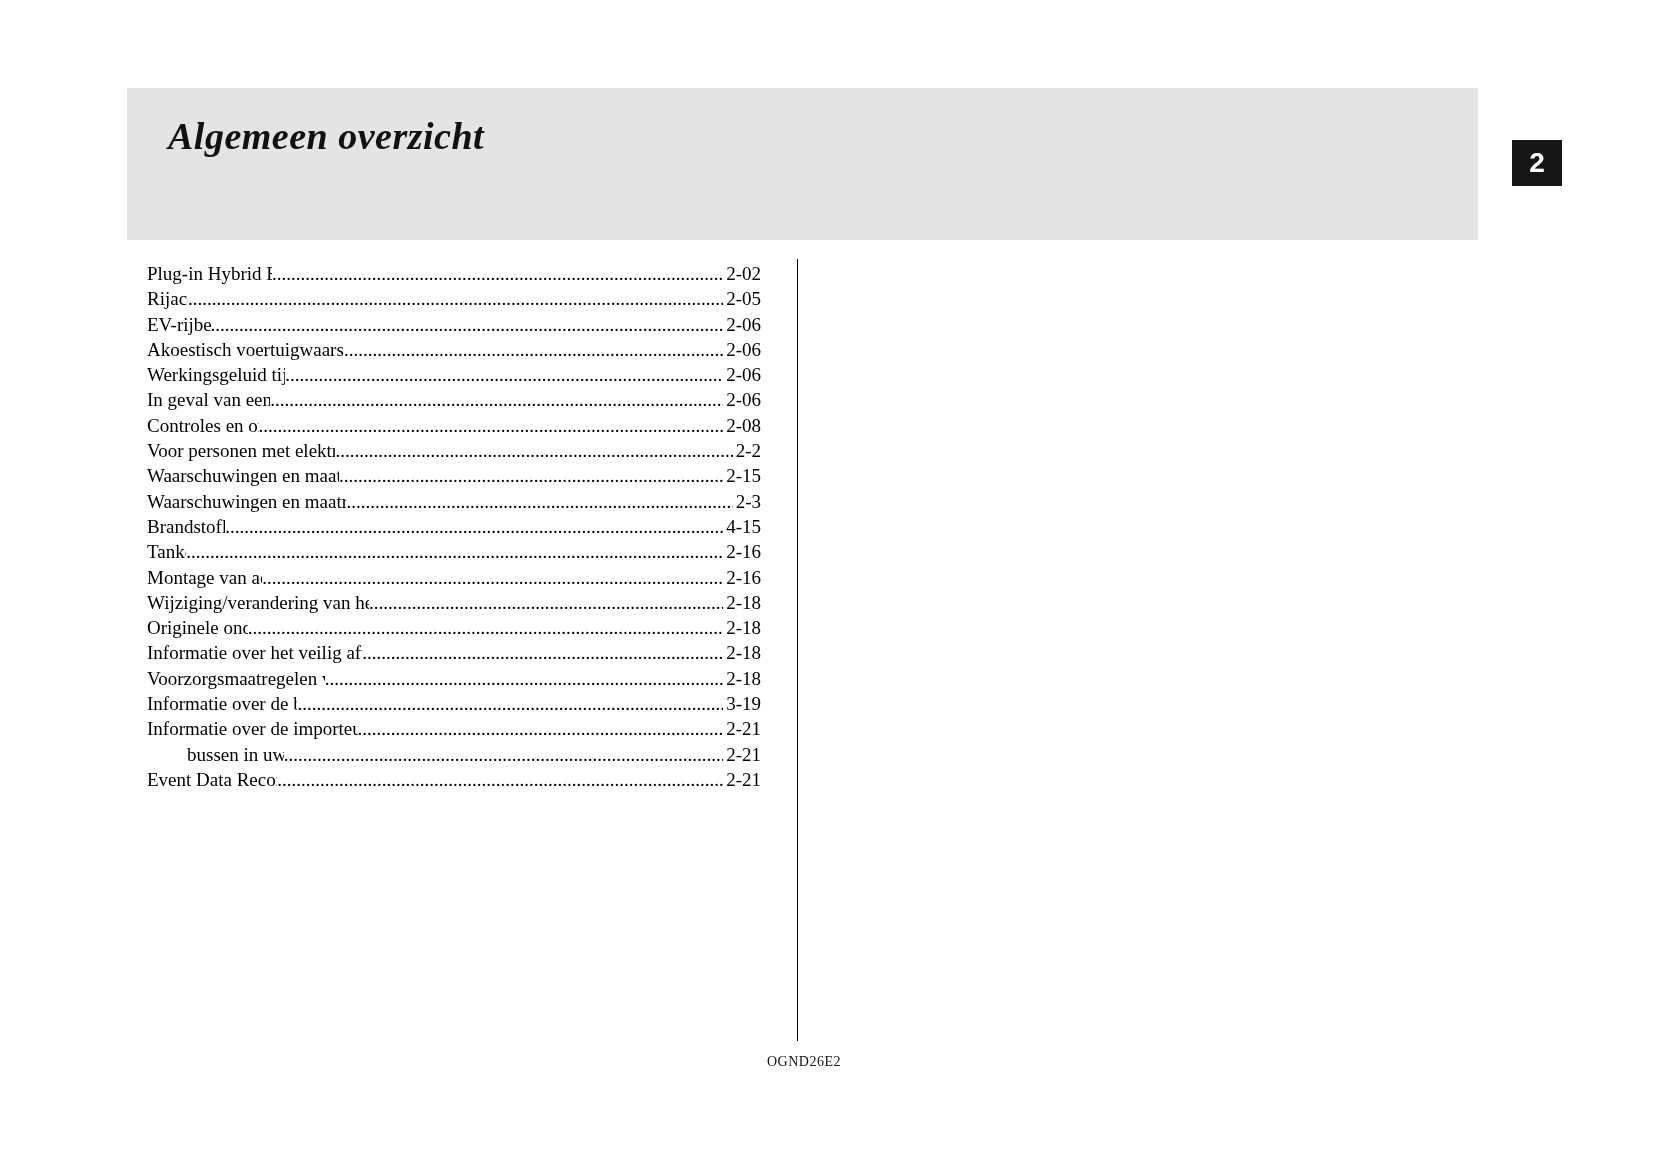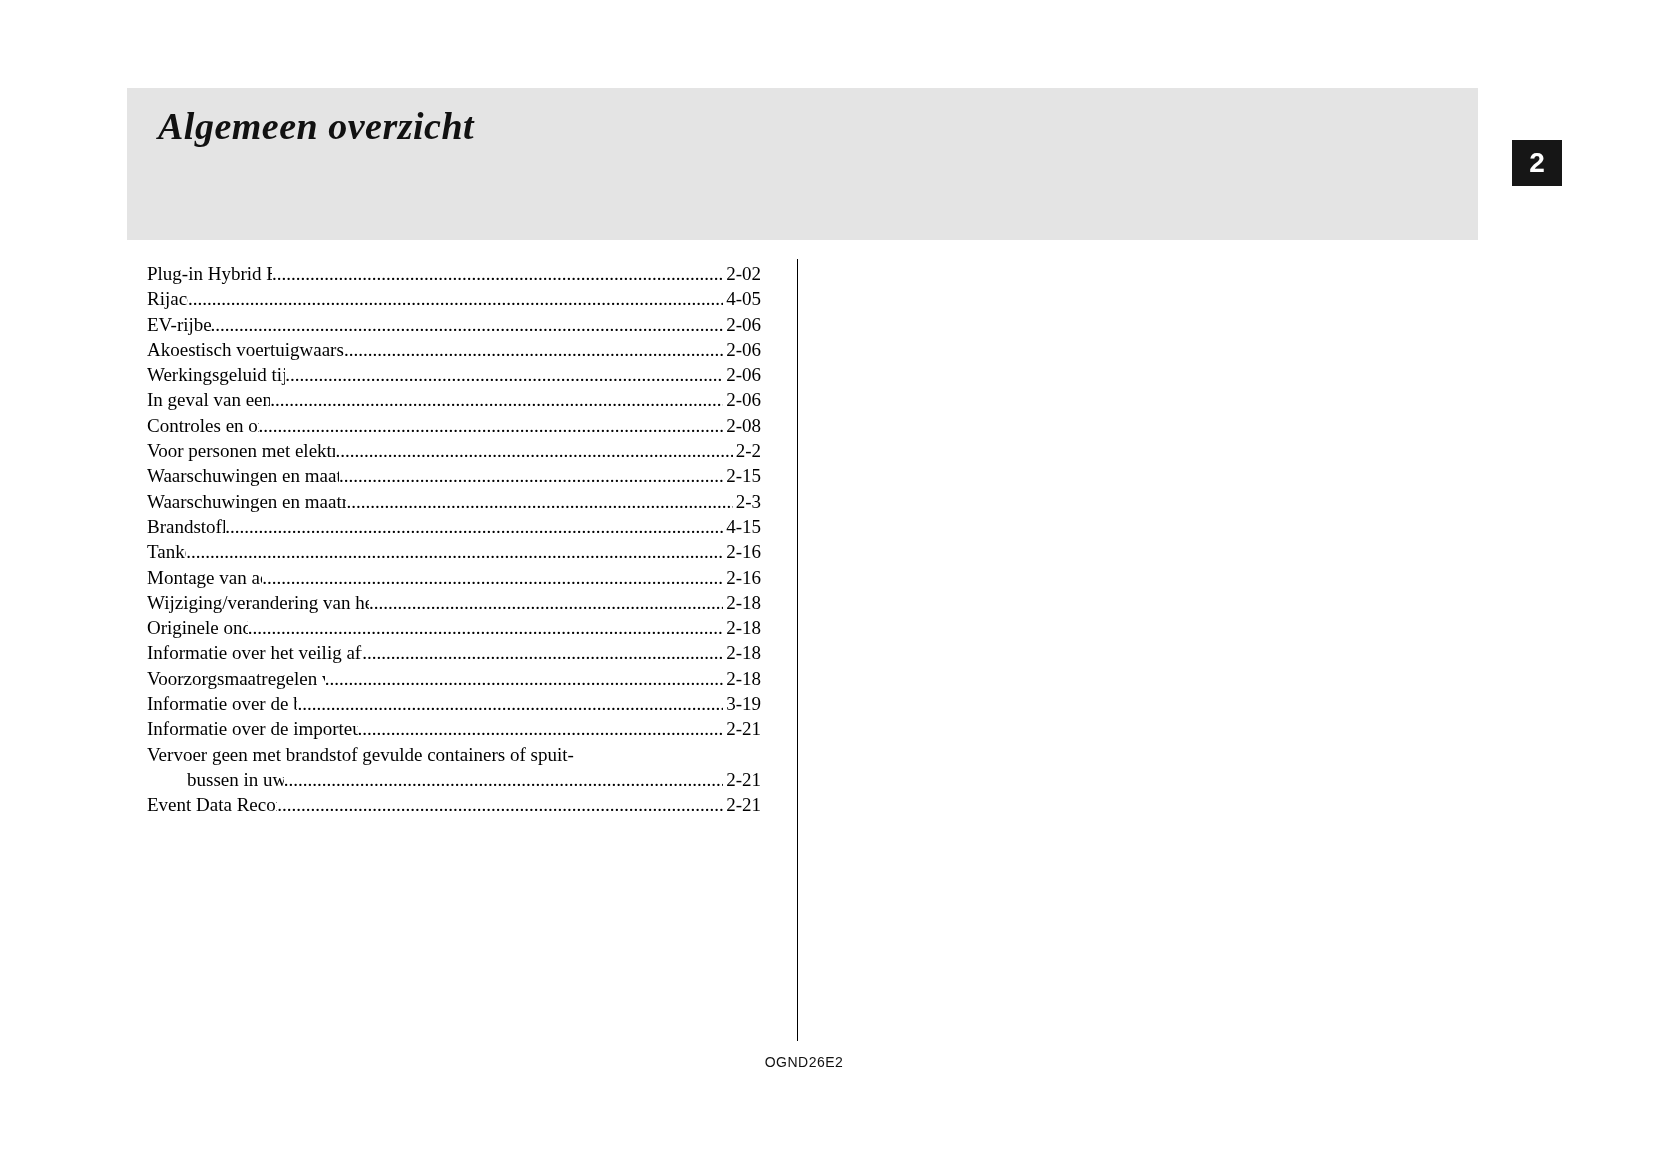--- a/index.html
+++ b/index.html
@@ -22,7 +22,7 @@
     background: #e4e4e4;
   }
   .page-title {
-    margin: 8px;
+    margin: 18px;
     position: absolute;
     left: 23px;
     top: 8px;

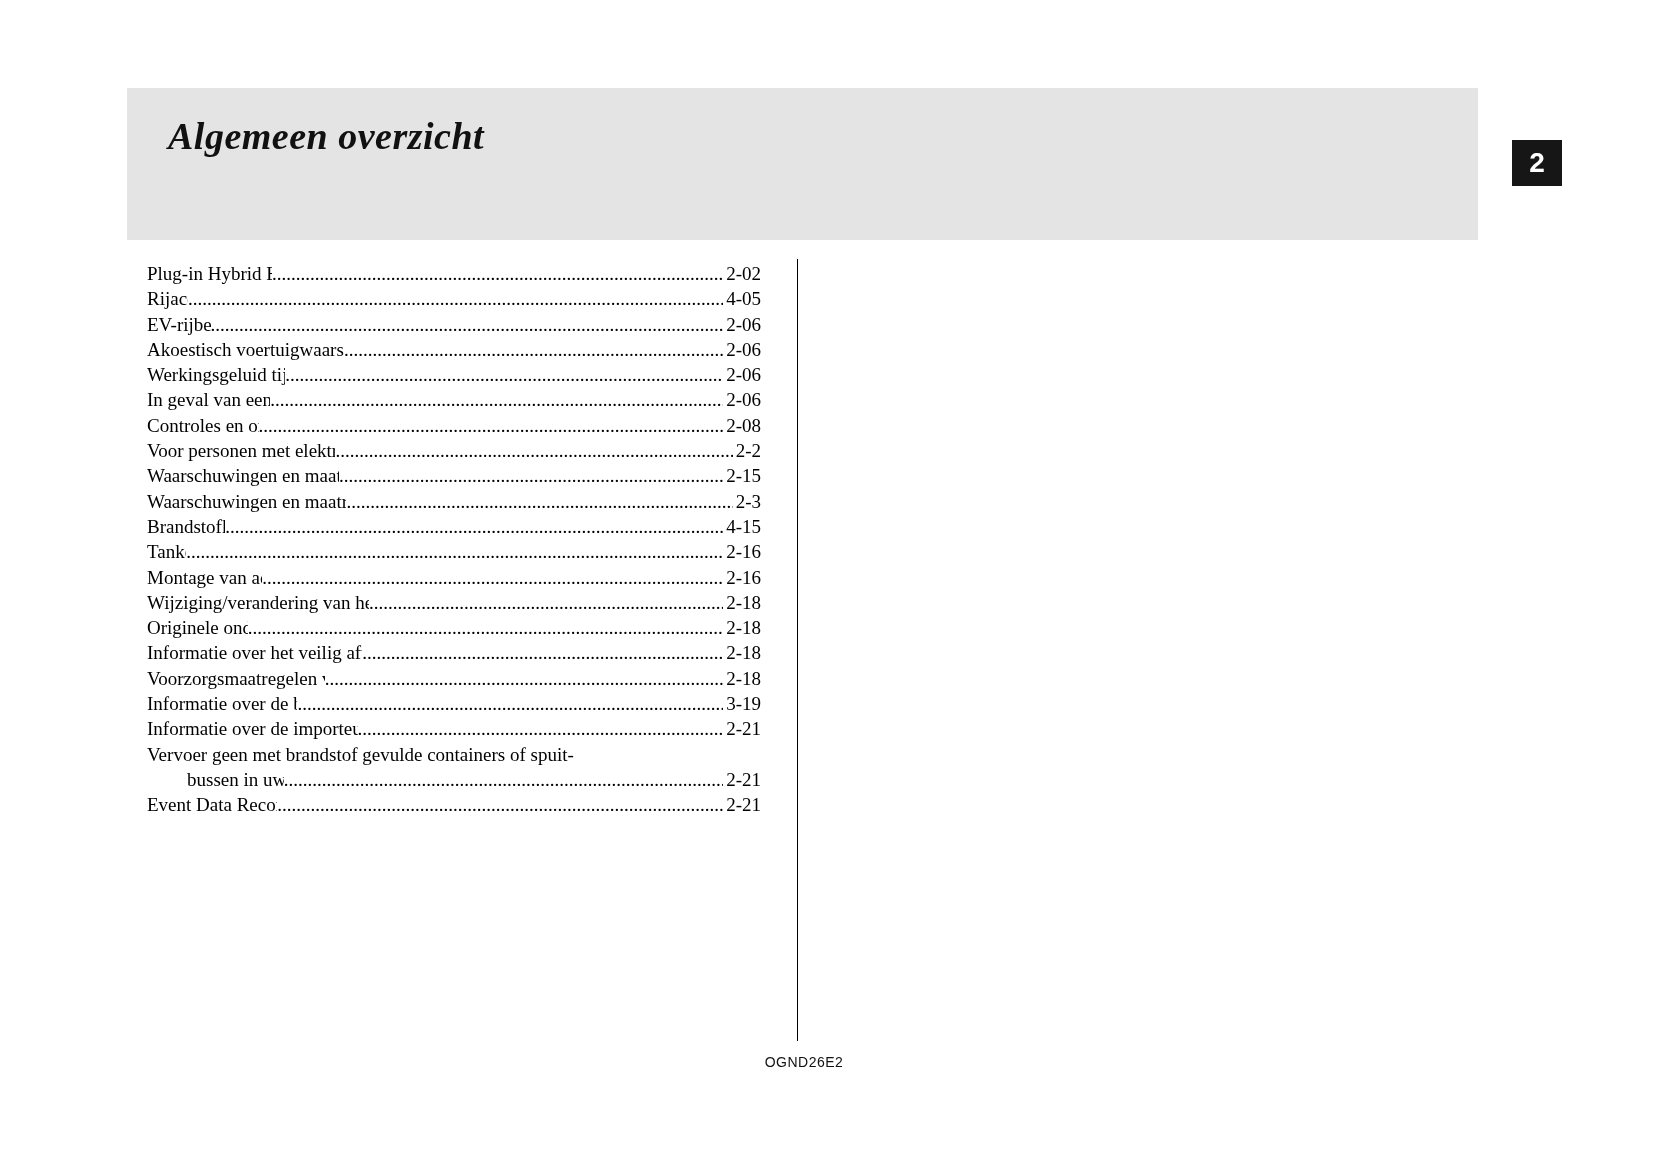--- a/index.html
+++ b/index.html
@@ -114,7 +114,7 @@
       <div class="toc-row">
         <span class="toc-label">Rijaccu</span>
         <span class="toc-dots"></span>
-        <span class="toc-page">4-05</span>
+        <span class="toc-page">2-05</span>
       </div>
       <div class="toc-row">
         <span class="toc-label">EV-rijbereik</span>

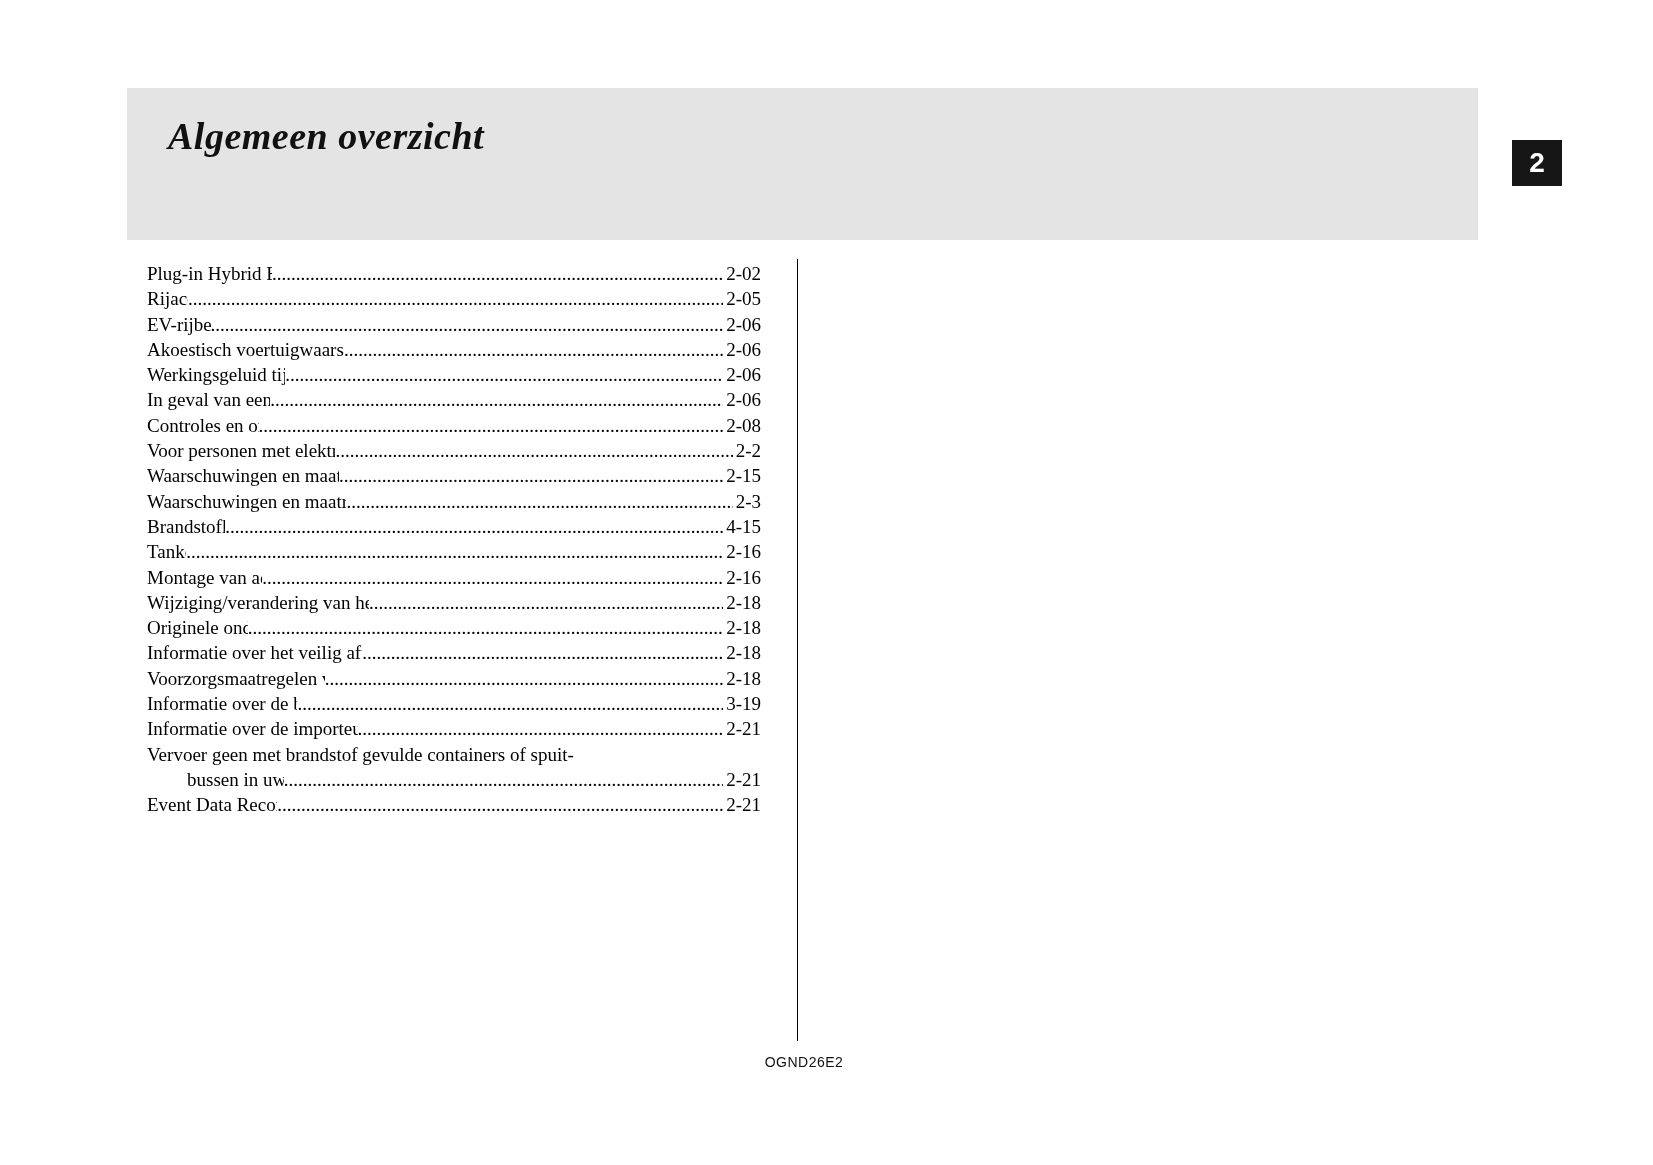--- a/index.html
+++ b/index.html
@@ -201,9 +201,6 @@
         <span class="toc-dots"></span>
         <span class="toc-page">2-21</span>
       </div>
-      <div class="toc-row">
-        <span class="toc-label">Vervoer geen met brandstof gevulde containers of spuit-</span>
-      </div>
       <div class="toc-row indent">
         <span class="toc-label">bussen in uw voertuig</span>
         <span class="toc-dots"></span>

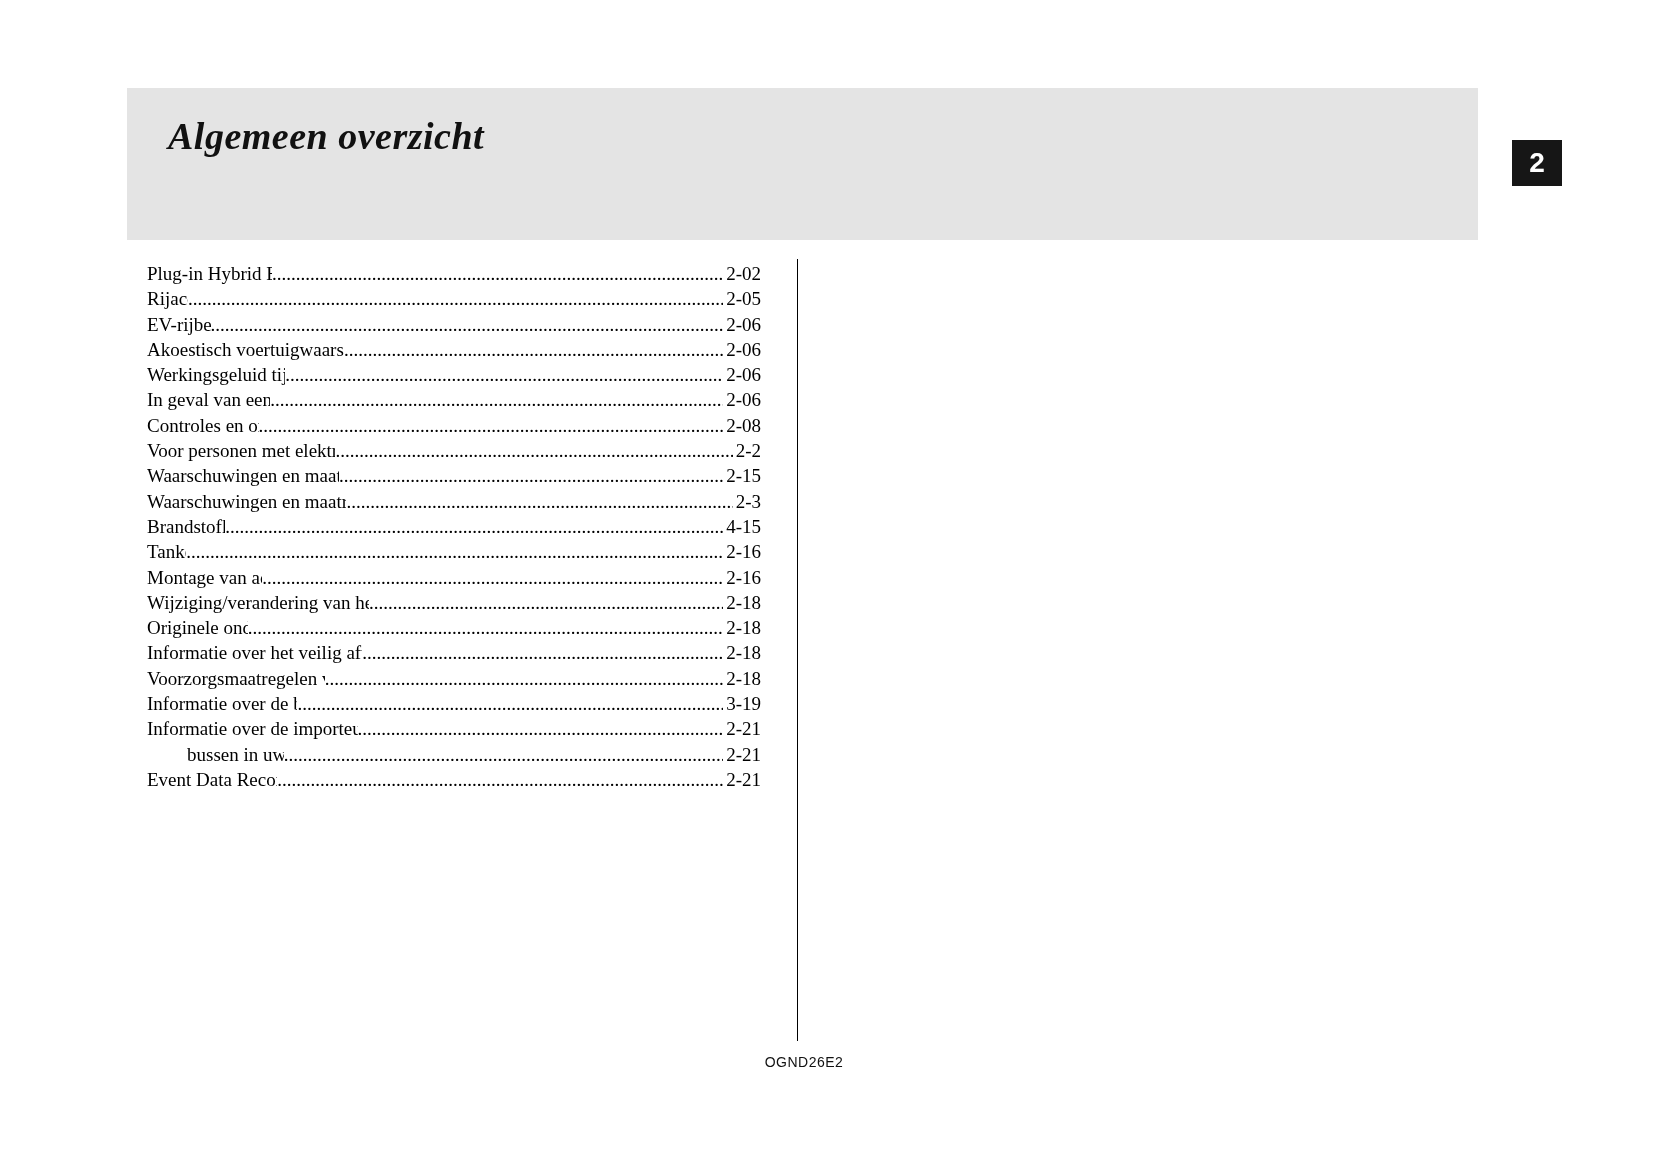--- a/index.html
+++ b/index.html
@@ -86,7 +86,7 @@
     left: 804px;
     top: 1054px;
     transform: translateX(-50%);
-    font-family: Liberation Sans, sans-serif;
+    font-family: Liberation Serif, serif;
     font-size: 14px;
     letter-spacing: 0.5px;
     color: #111;

